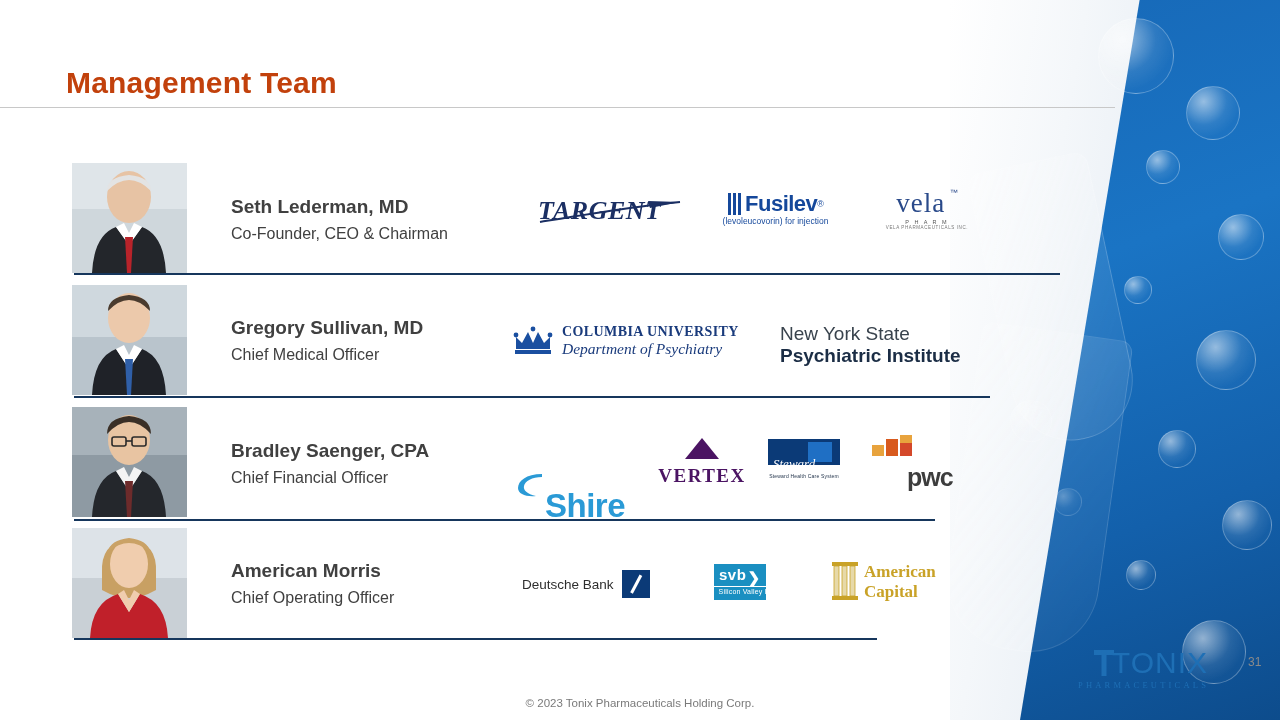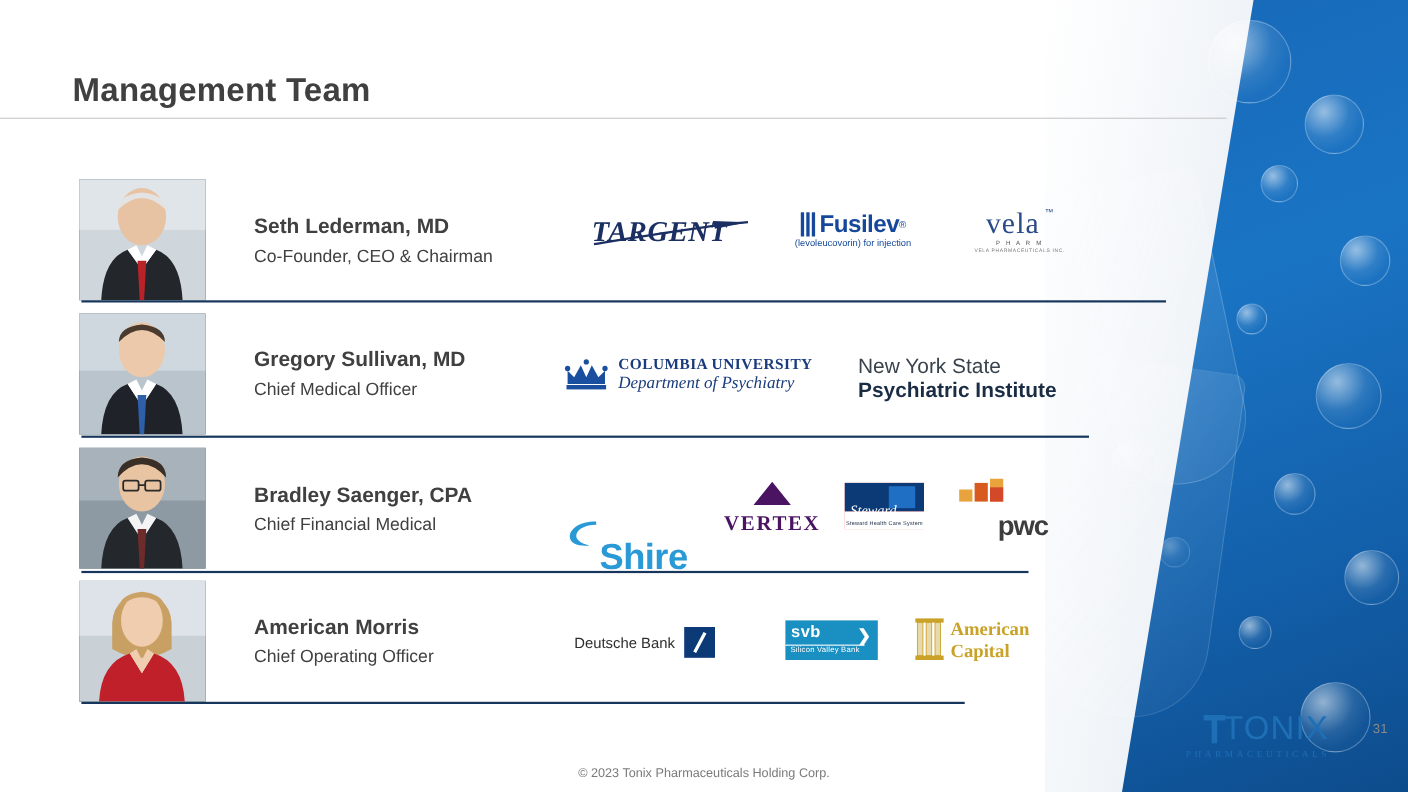--- a/index.html
+++ b/index.html
@@ -63,7 +63,7 @@
     left: 66px; top: 66px;
     font-size: 30px;
     font-weight: bold;
-    color: #404040;
+    color: #c2410c;
     letter-spacing: 0.2px;
   }
   .title-rule {

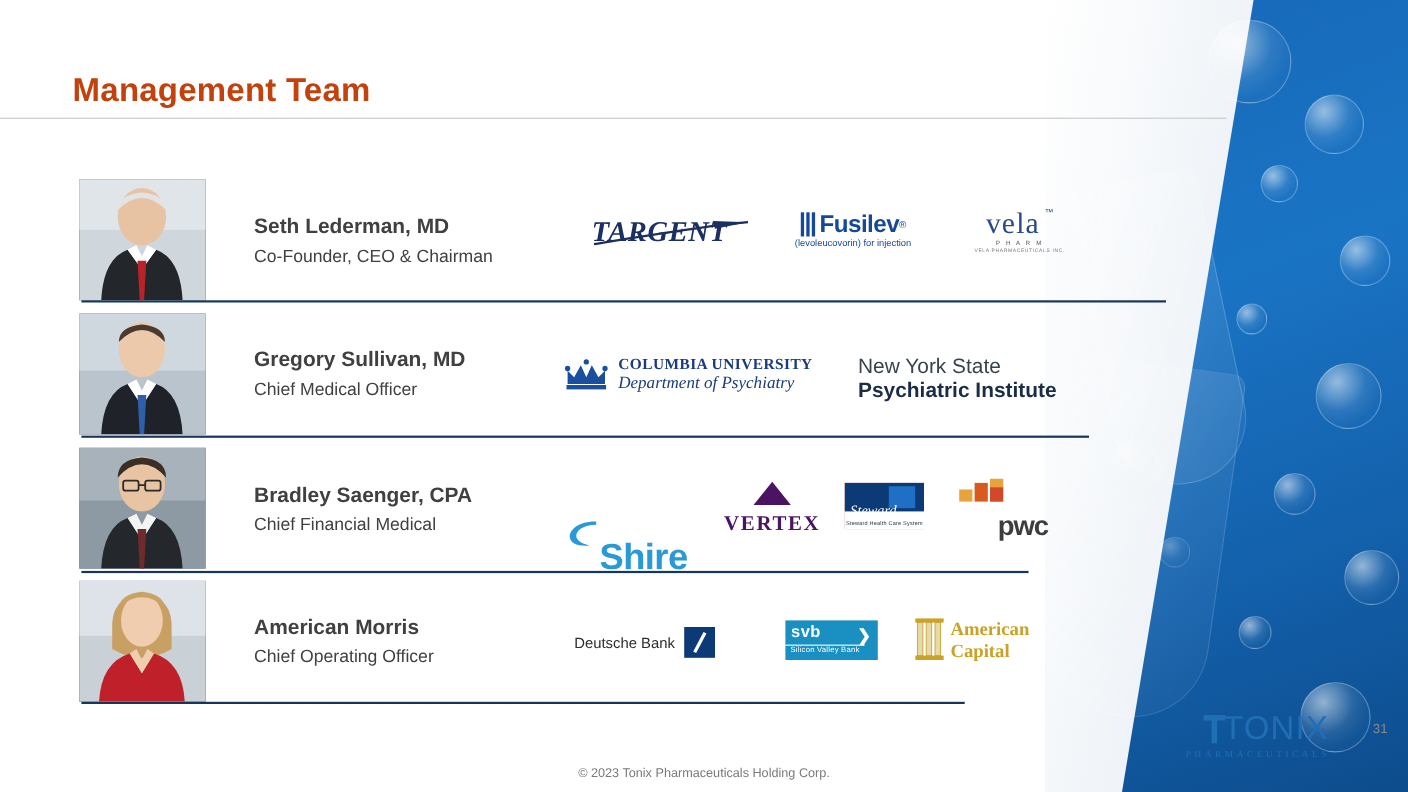--- a/index.html
+++ b/index.html
@@ -431,7 +431,7 @@
       </svg>
     </div>
     <div class="person-name" style="left:159px; top:33px;">Bradley Saenger, CPA</div>
-    <div class="person-role" style="left:159px; top:62px;">Chief Financial  Medical</div>
+    <div class="person-role" style="left:159px; top:62px;">Chief Financial  Officer</div>
 
     <div class="logo" style="left:444px; top:36px; display:flex; align-items:center;">
       <svg width="28" height="30" viewBox="0 0 28 30">

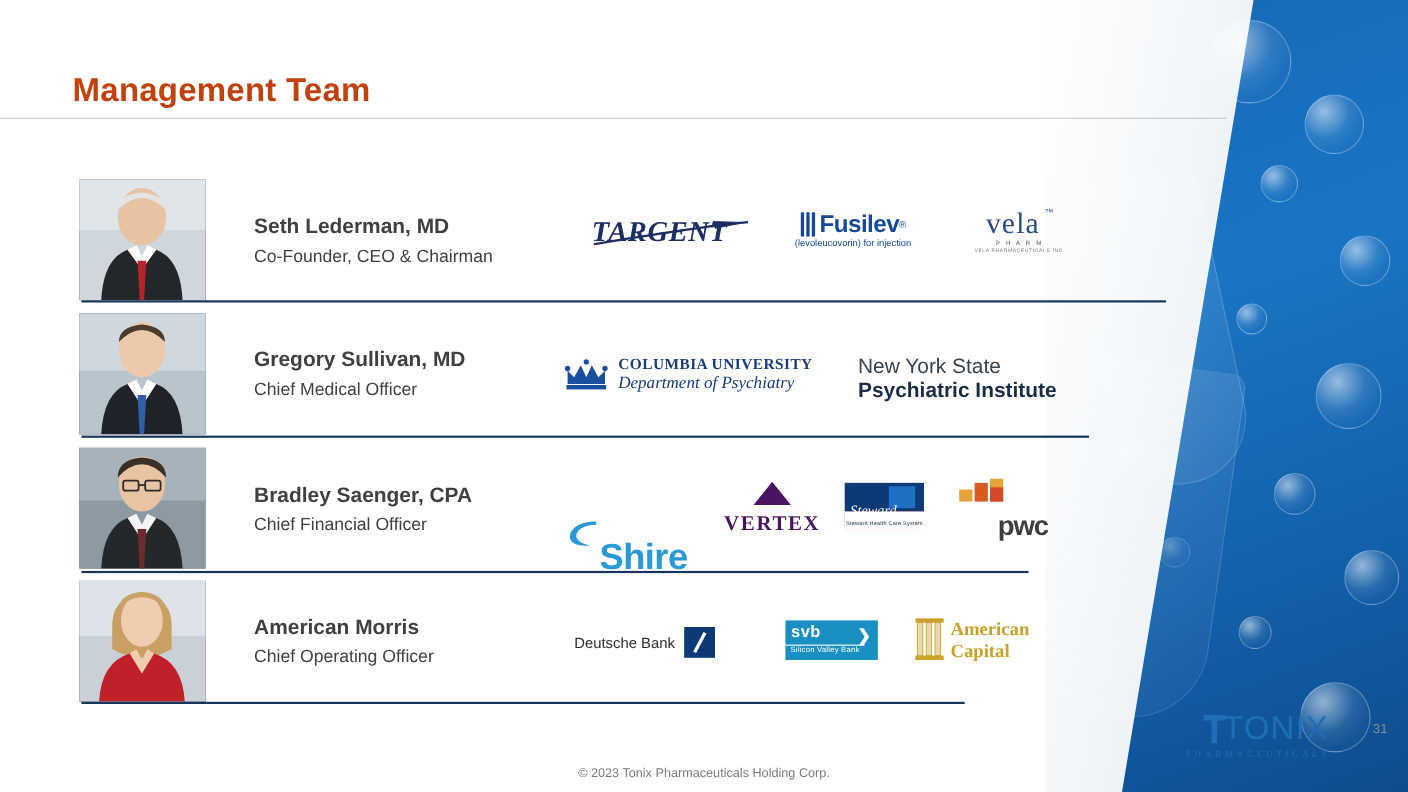--- a/index.html
+++ b/index.html
@@ -227,7 +227,7 @@
   }
   .svb-box {
     background: #1a8fc1;
-    width: 84px; height: 36px;
+    width: 52px; height: 36px;
     position: relative;
   }
   .svb-top {

